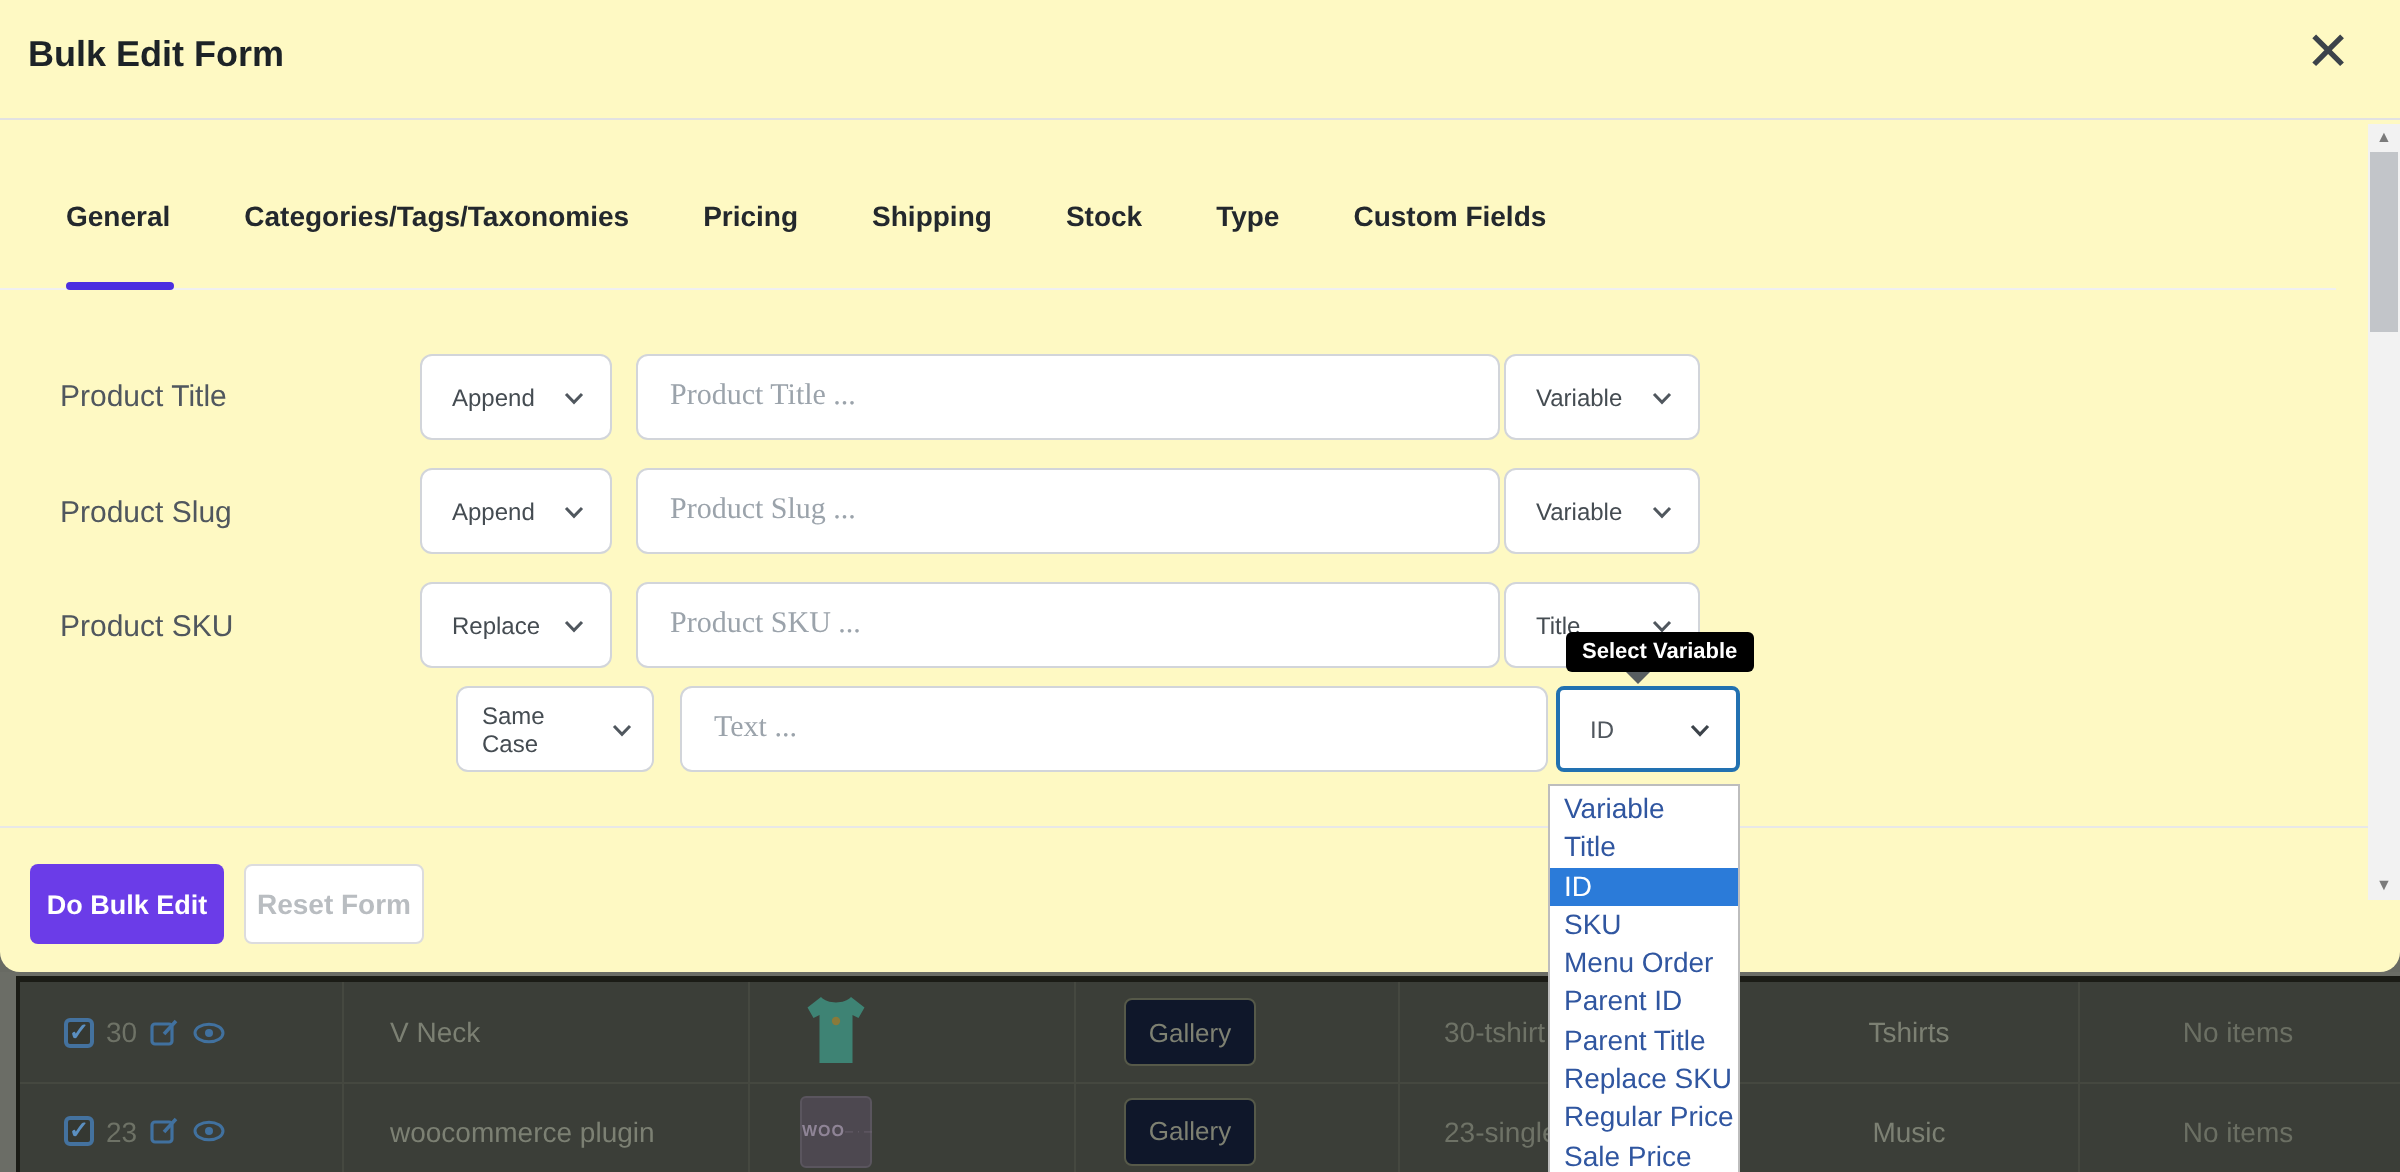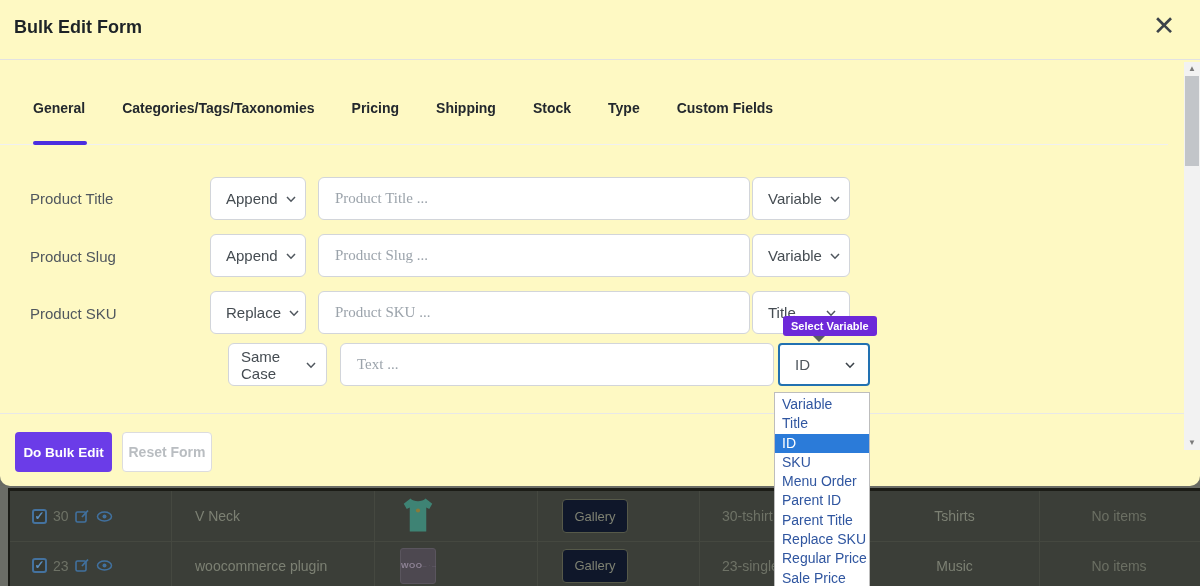--- a/index.html
+++ b/index.html
@@ -58,7 +58,7 @@
   .form-label { position:absolute; left:30px; font-size:15px; color:#50575e; }
   .sel { position:absolute; height:43px; background:#fff; border:1px solid #d2d5da; border-radius:6px;
          display:flex; align-items:center; justify-content:space-between; padding:0 13px 0 15px;
-         font-size:15px; color:#454c52; cursor:pointer; }
+         font-size:12px; color:#454c52; cursor:pointer; }
   .chev { width:10px; height:10px; flex:none; margin-left:8px; }
   .chev svg { display:block; }
   .inp { position:absolute; height:43px; border:1px solid #d2d5da; border-radius:6px; padding:0 16px;

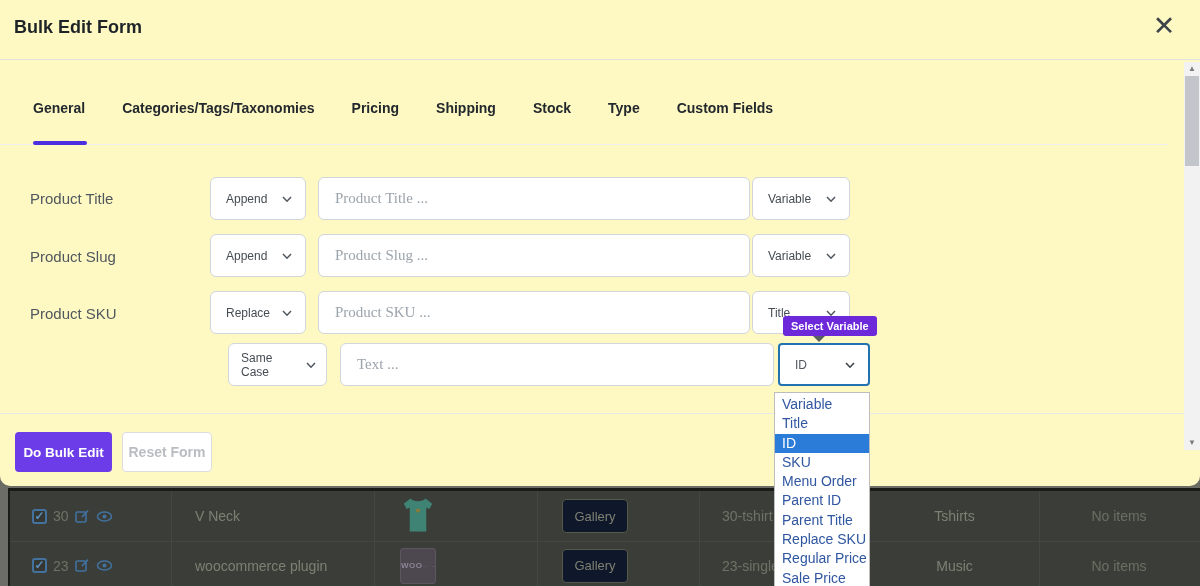--- a/index.html
+++ b/index.html
@@ -67,7 +67,7 @@
   .sel-focus { border:2px solid #2271b1; border-radius:4px; color:#50575e; }
 
   
-  .tooltip { position:absolute; left:783px; top:316px; height:20px; background:#6d28d9; color:#ffffff;
+  .tooltip { position:absolute; left:783px; top:316px; height:20px; background:#000000; color:#ffffff;
              font-size:11px; font-weight:bold; line-height:20px; padding:0 8px; border-radius:3px; z-index:20; }
   .tooltip::after { content:""; position:absolute; left:30px; top:20px; border:6px solid transparent;
                     border-top-color:#575d60; border-bottom-width:0; }

